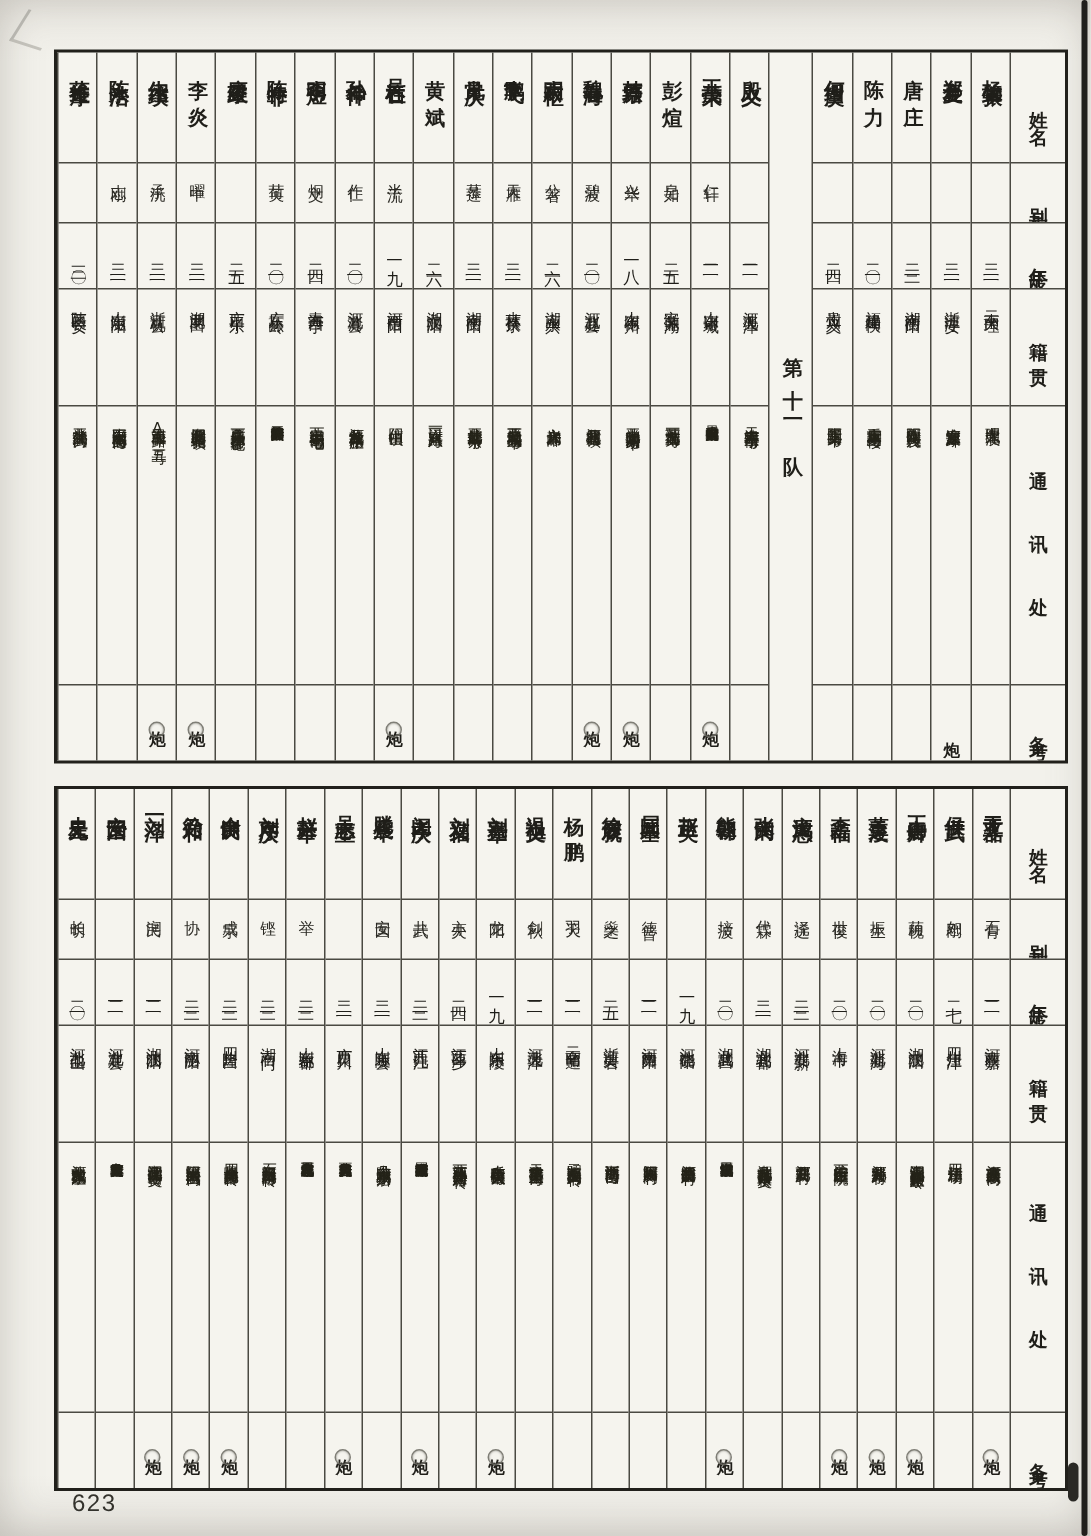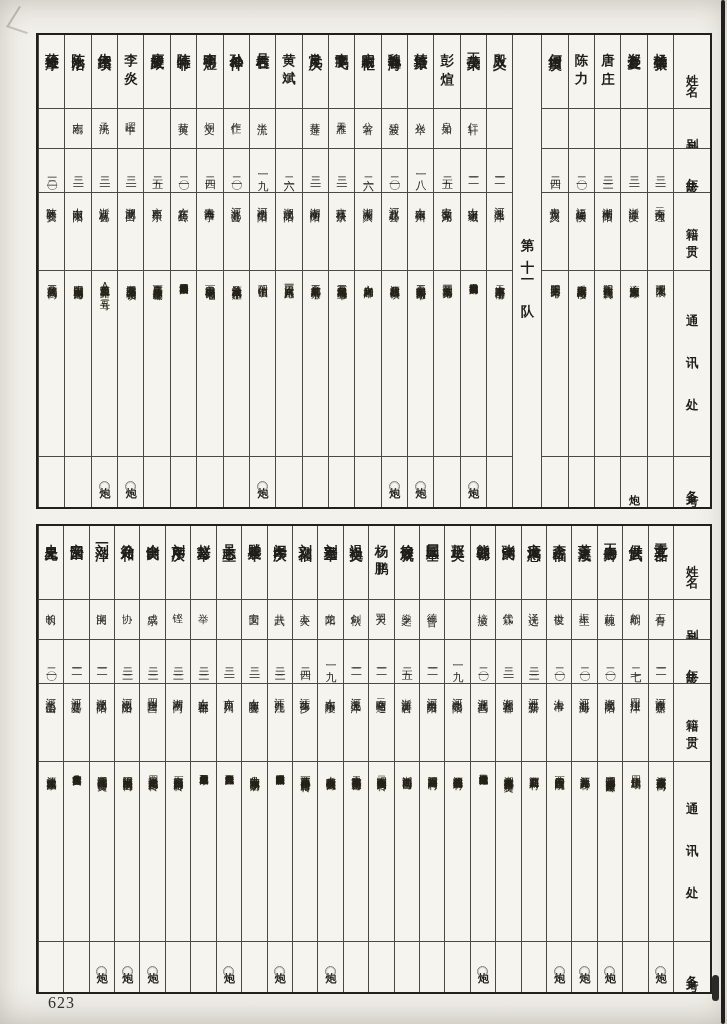--- a/index.html
+++ b/index.html
@@ -70,7 +70,7 @@
   .squad-t{font-size:13.5px;font-weight:700;letter-spacing:22px;}
   .page-num{
     position:absolute;left:48px;top:994px;
-    font-family:Liberation Serif, serif;
+    font-family:Liberation Sans, sans-serif;
     font-size:16px;color:#33322c;letter-spacing:1px;
   }
 </style>

